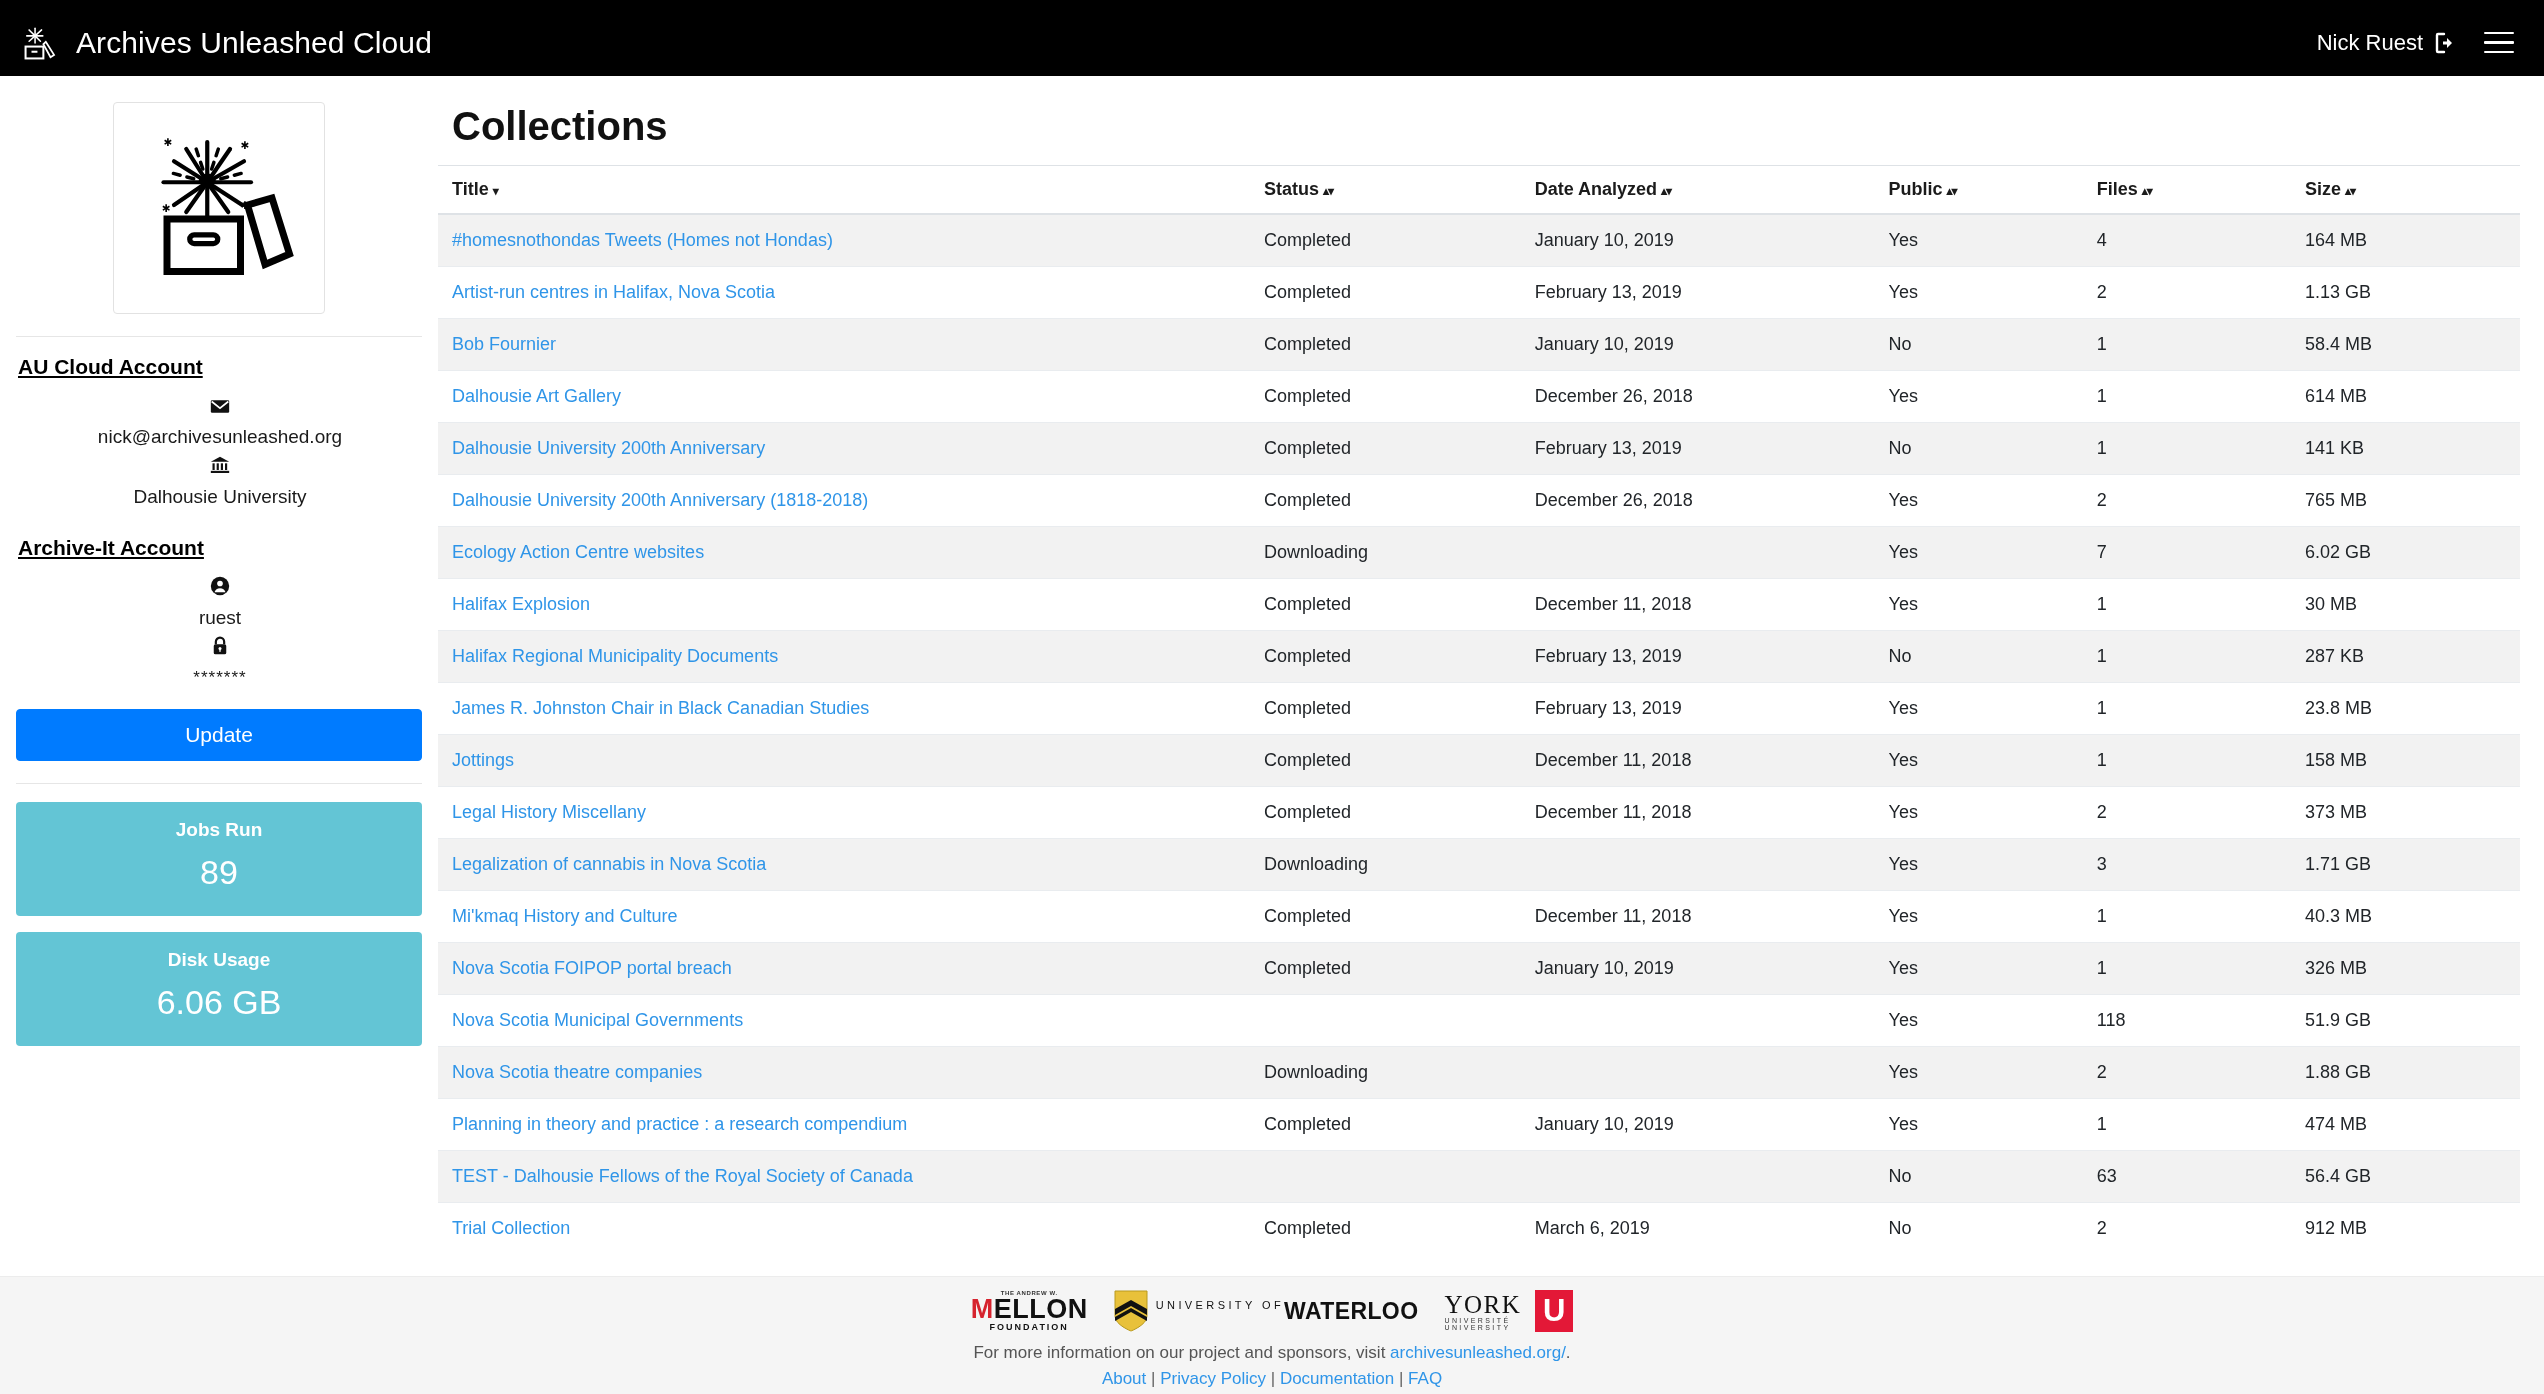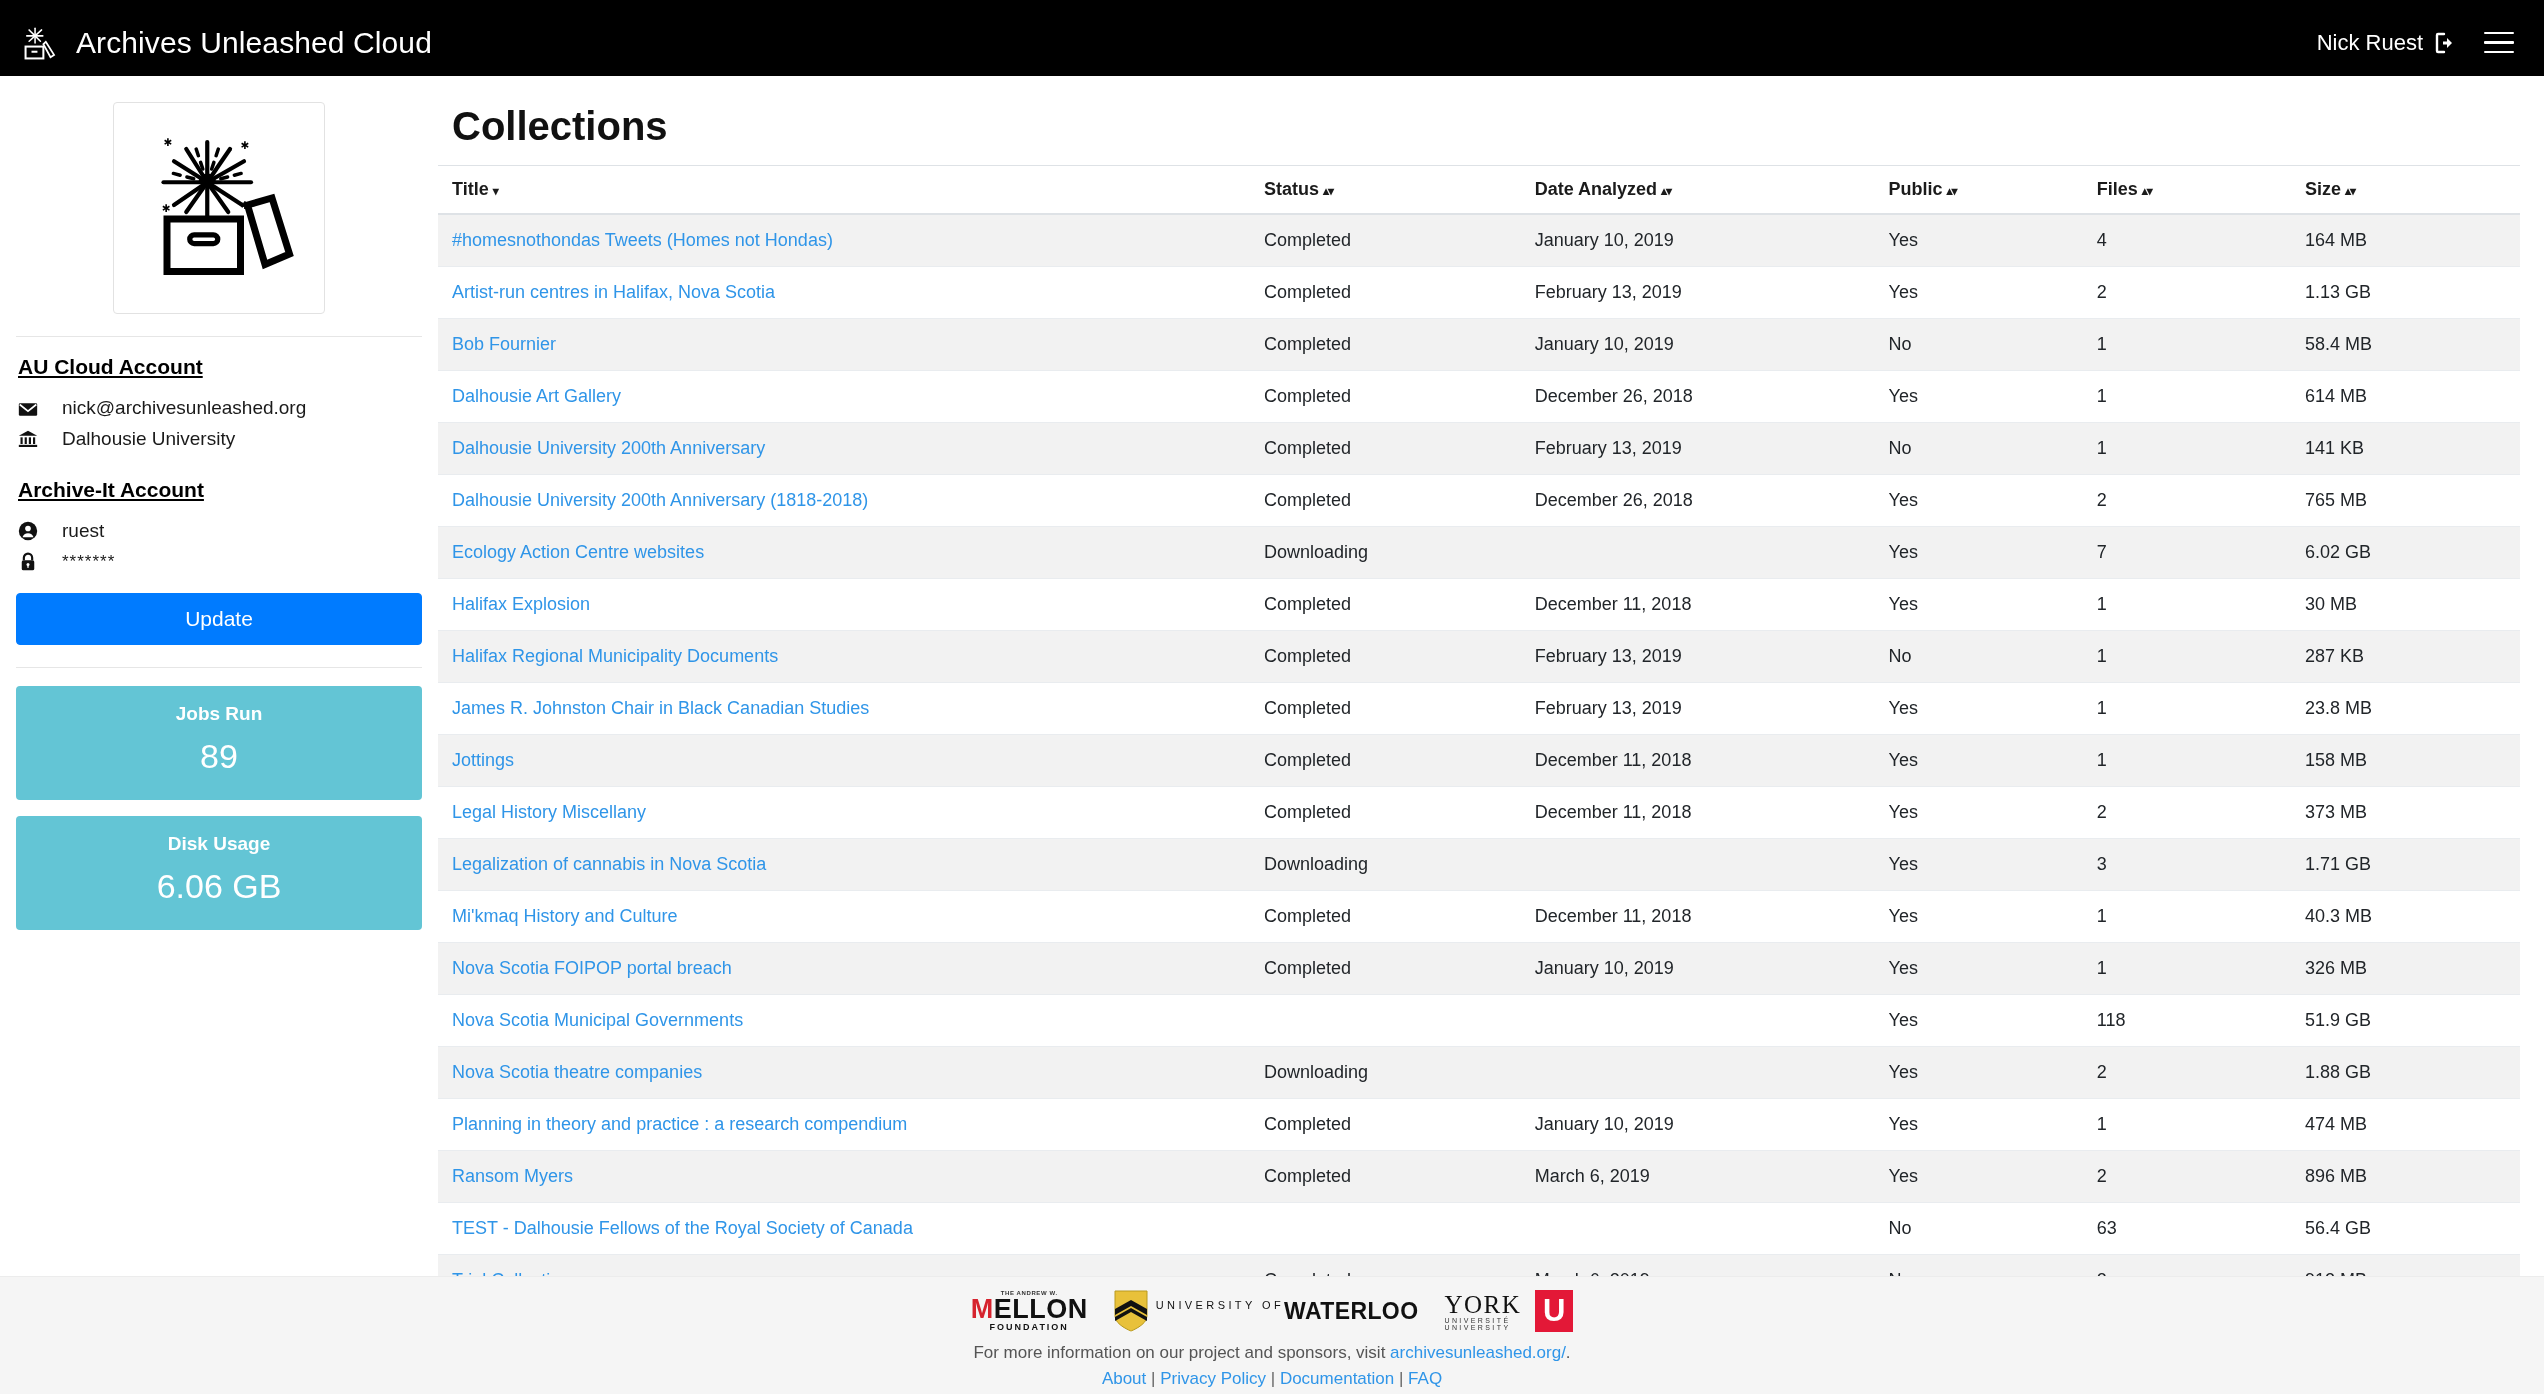--- a/index.html
+++ b/index.html
@@ -69,10 +69,11 @@
     margin: 0 0 16px 2px;
   }
   .side-row {
-    display: flex; align-items: center; gap: 24px;
+    display: flex; align-items: center; gap: 9px;
     font-size: 19px; color: #1a1a1a;
     margin: 0 0 5px 2px;
     line-height: 26px;
+    flex-direction: column;
   }
   .side-row .ico { width: 20px; height: 20px; flex: 0 0 20px; display:block; }
   .side-row .pw { letter-spacing: 1px; font-size: 17px; }

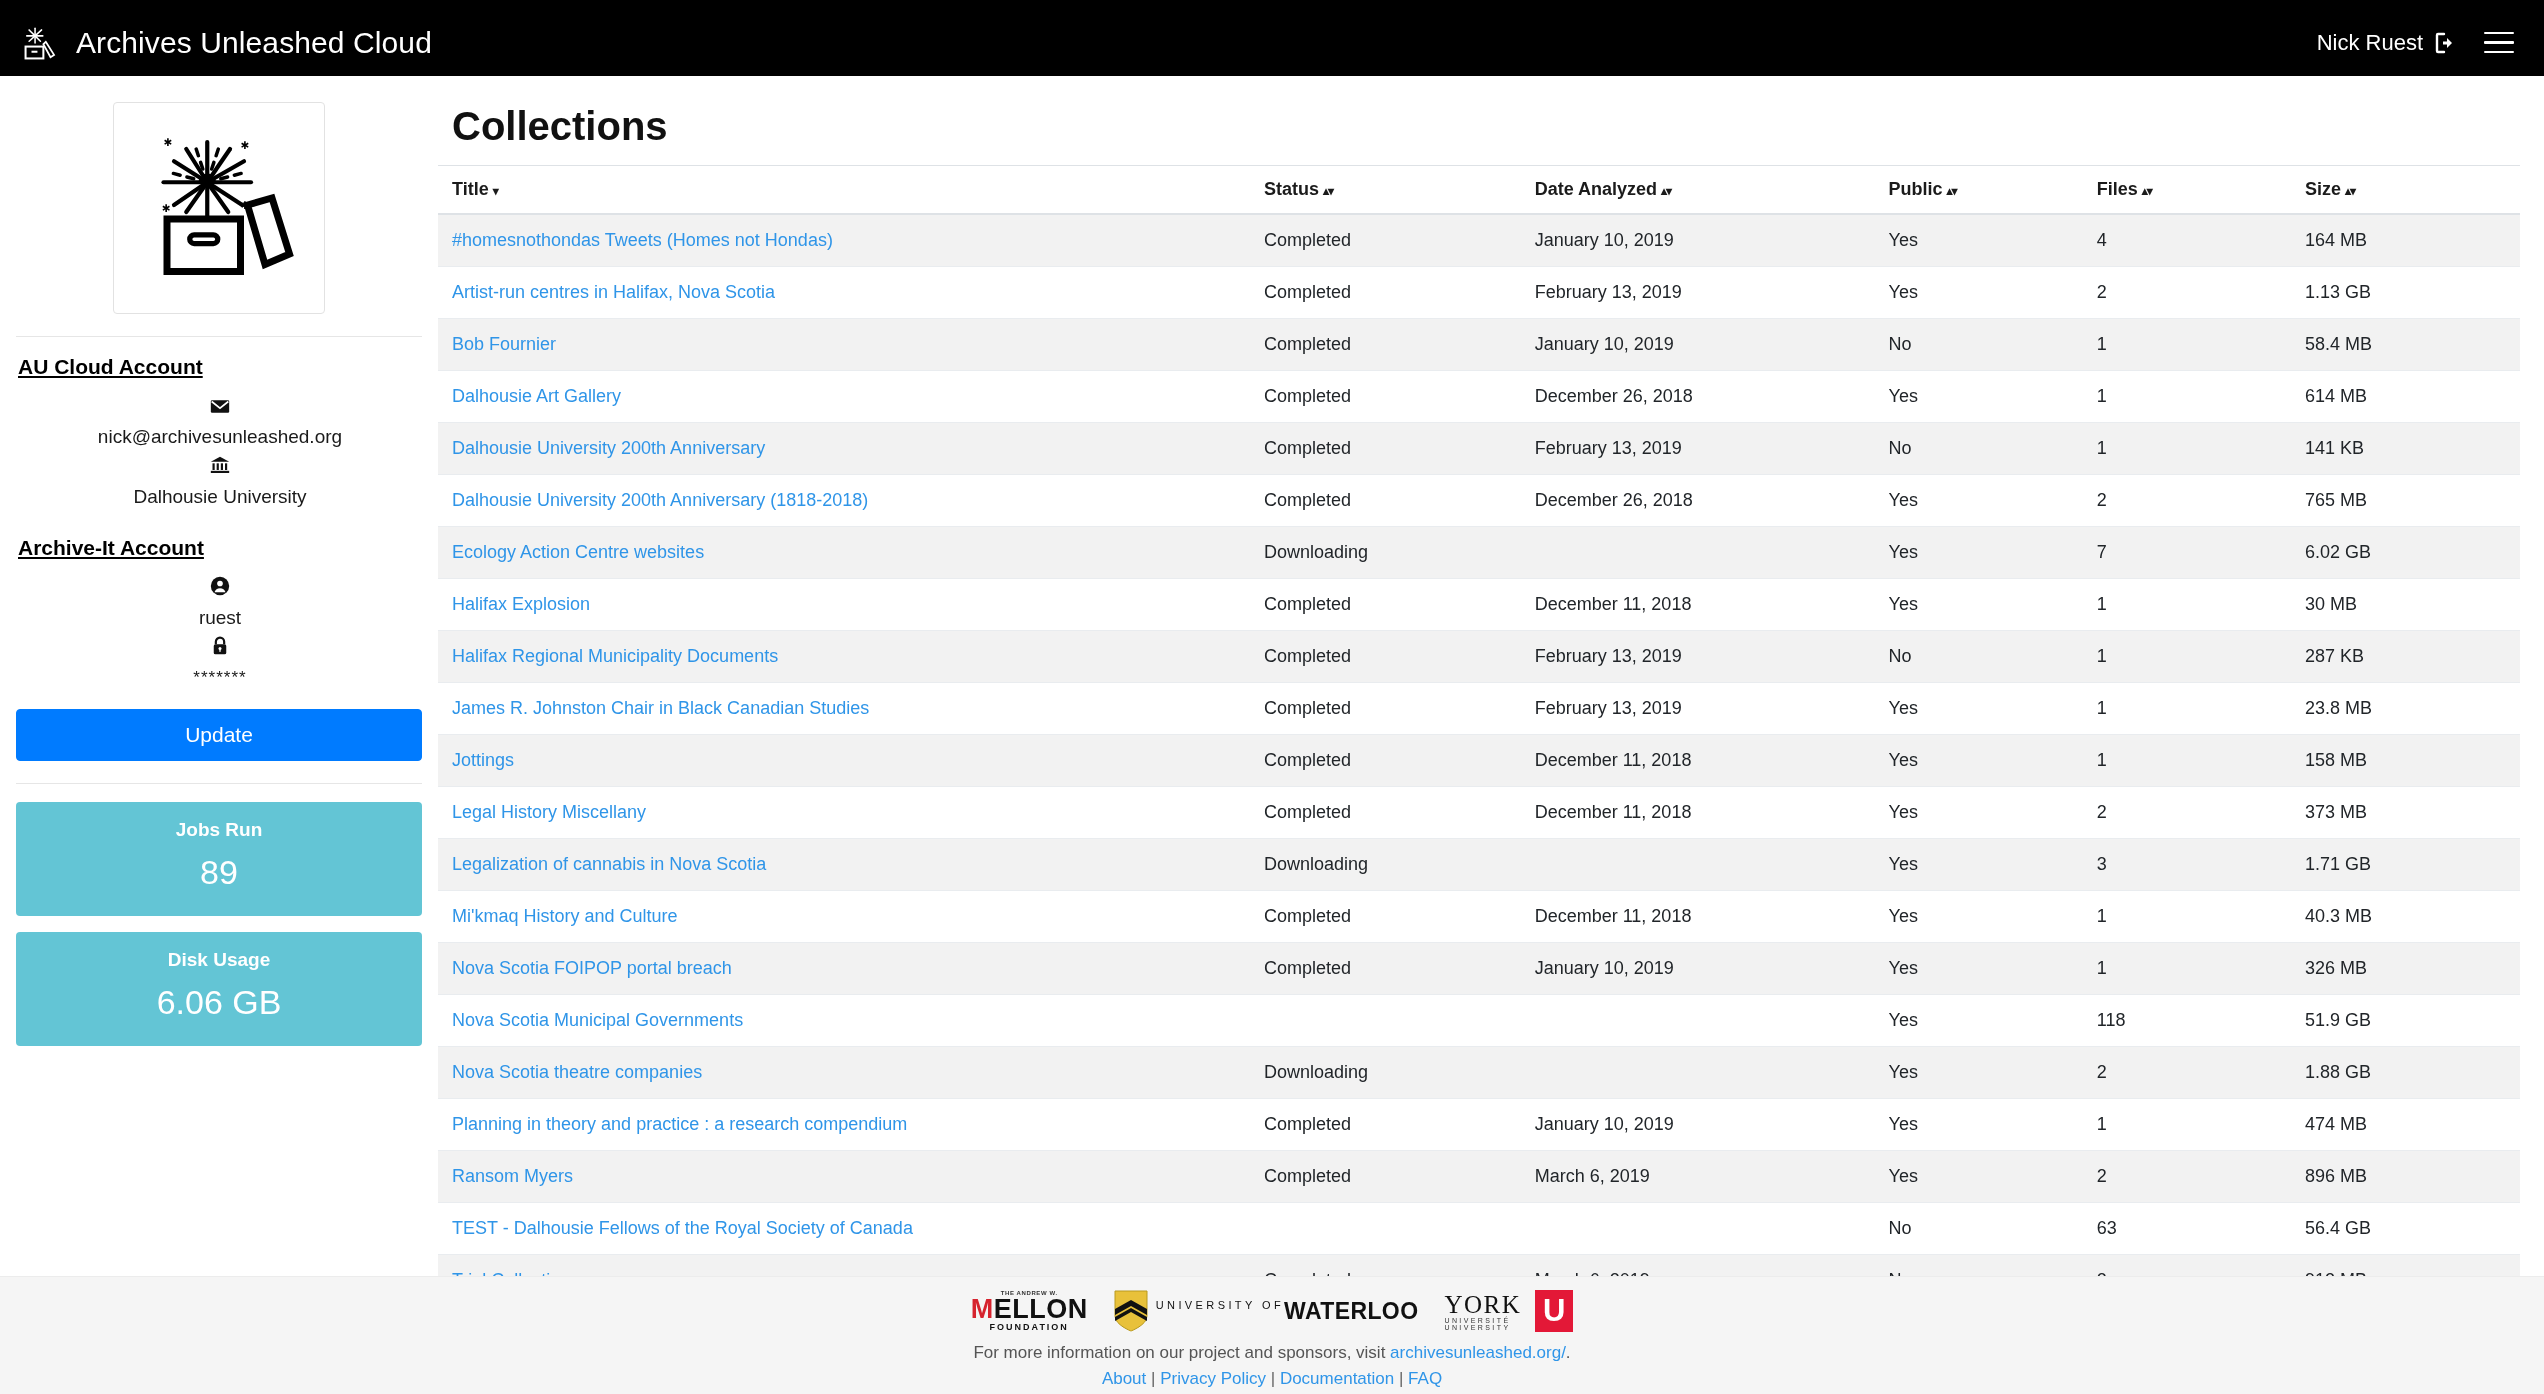--- a/index.html
+++ b/index.html
@@ -536,14 +536,6 @@
             <td>474 MB</td>
           </tr>
           <tr>
-            <td class="title-cell"><a href="#">Ransom Myers</a></td>
-            <td>Completed</td>
-            <td>March 6, 2019</td>
-            <td>Yes</td>
-            <td>2</td>
-            <td>896 MB</td>
-          </tr>
-          <tr>
             <td class="title-cell"><a href="#">TEST - Dalhousie Fellows of the Royal Society of Canada</a></td>
             <td></td>
             <td></td>

